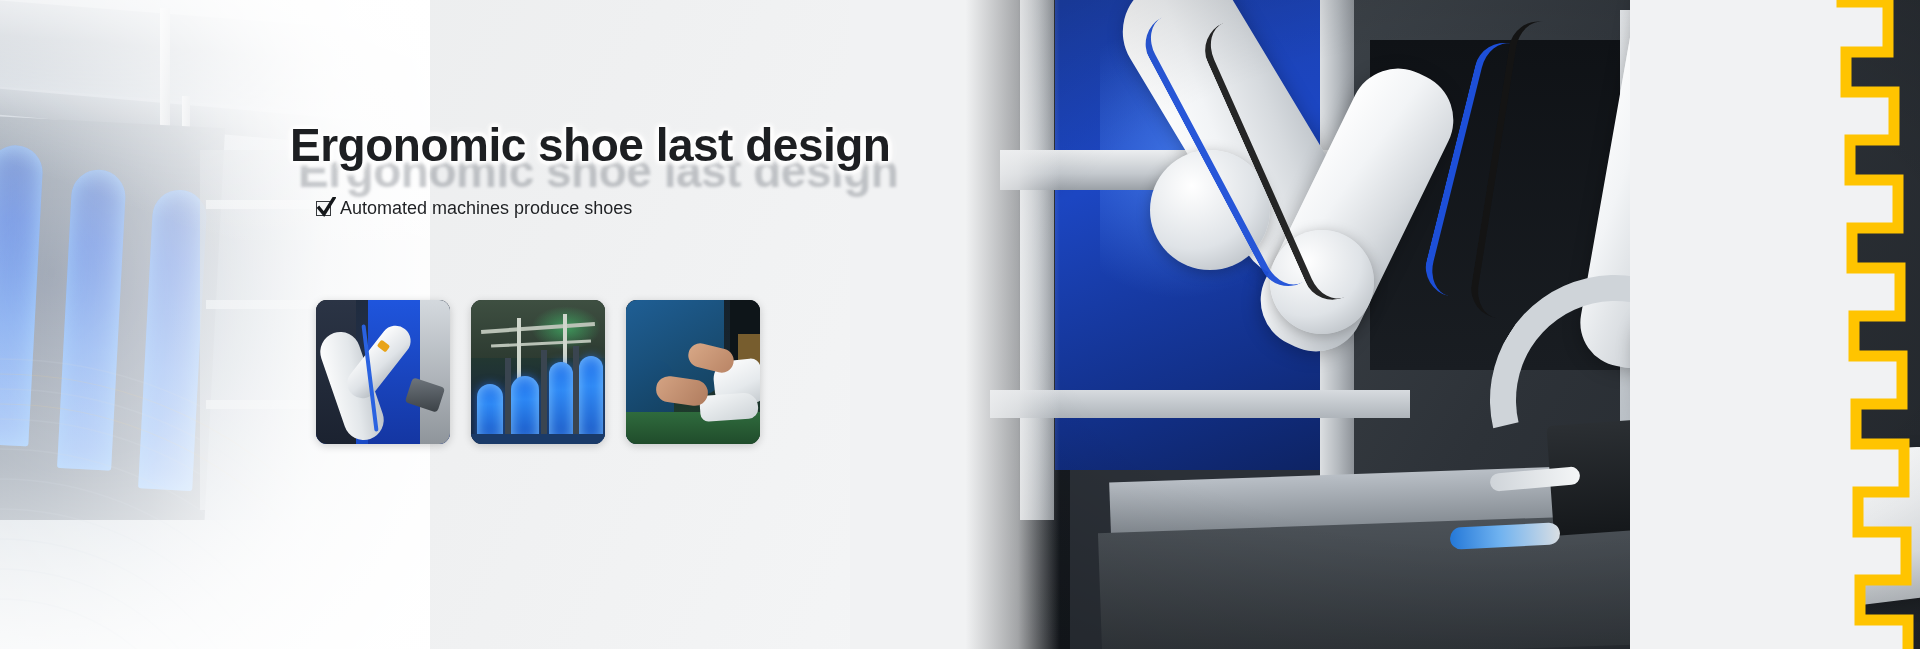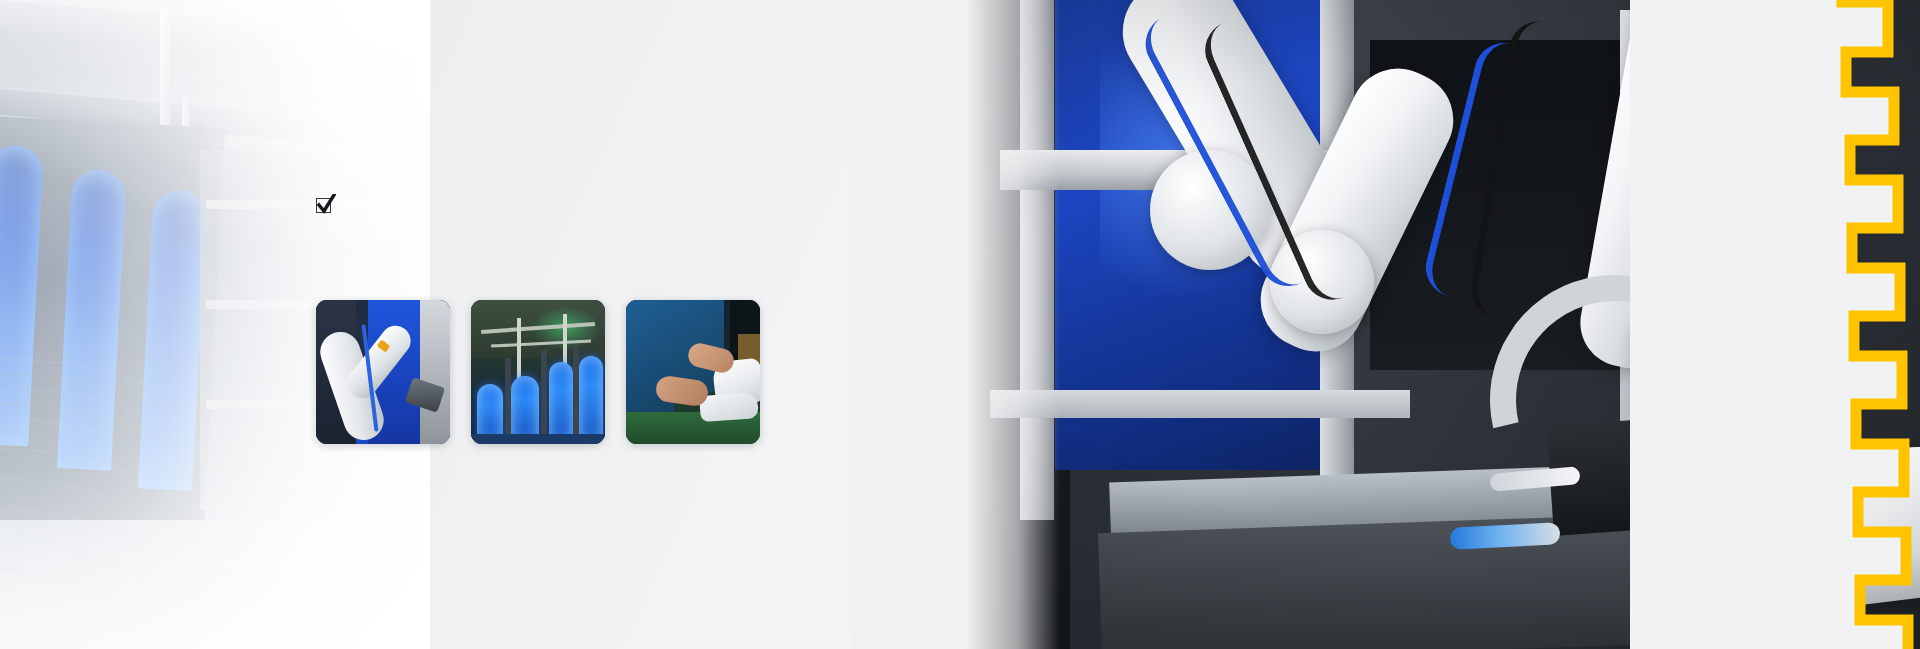--- a/index.html
+++ b/index.html
@@ -481,6 +481,10 @@
 
   <div class="content">
 
+    <div class="title-stack">
+      <div class="title-shadow">Ergonomic shoe last design</div>
+      <div class="title-main">Ergonomic shoe last design</div>
+    </div>
 
     <div class="bullets">
       <div class="bullet">

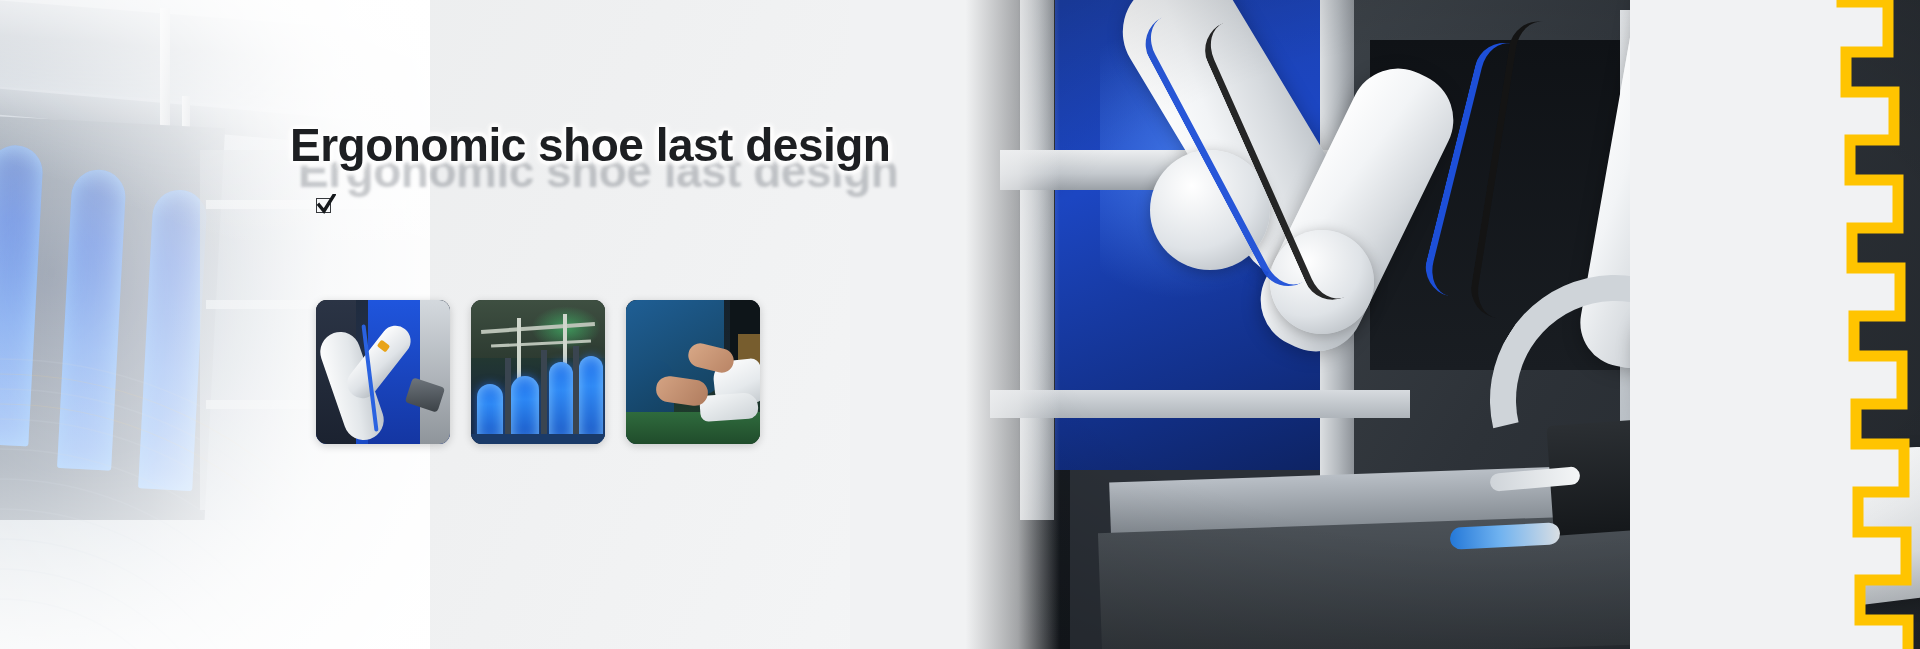--- a/index.html
+++ b/index.html
@@ -493,6 +493,7 @@
             <path d="M2 11 L7 17 L17 1" fill="none" stroke="#15181b" stroke-width="3.4" stroke-linecap="square"></path>
           </svg>
         </span>
+        <span class="bullet-text">Automated machines produce shoes</span>
       </div>
     </div>
 

